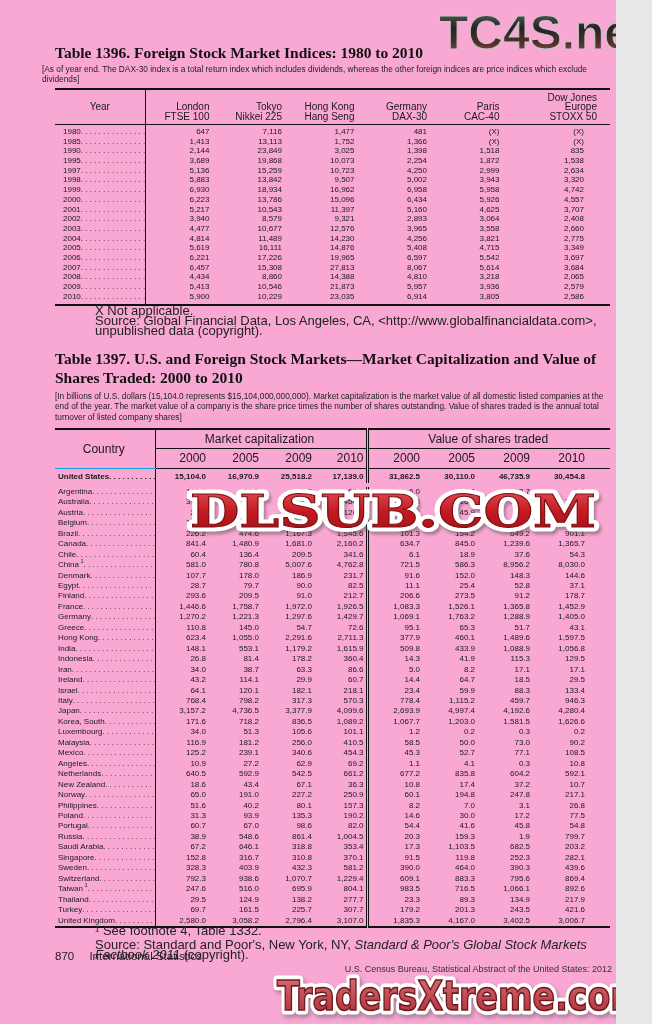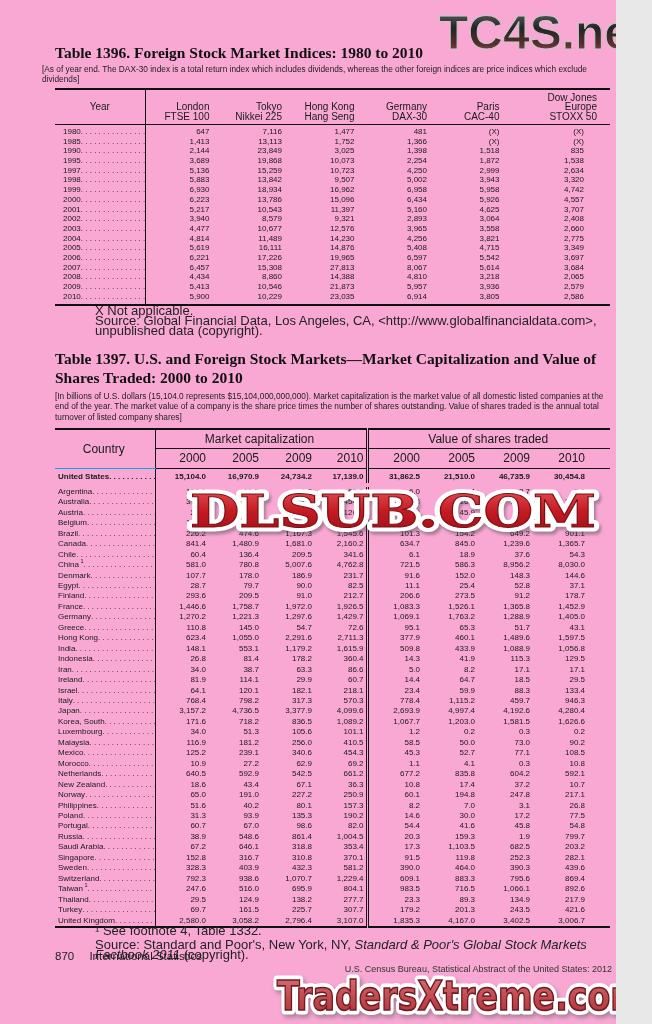--- a/index.html
+++ b/index.html
@@ -397,7 +397,7 @@
           </td>
           <td>15,104.0</td>
           <td>16,970.9</td>
-          <td>24,734.2</td>
+          <td>25,518.2</td>
           <td>17,139.0</td>
           <td class="v1">31,862.5</td>
           <td>21,510.0</td>

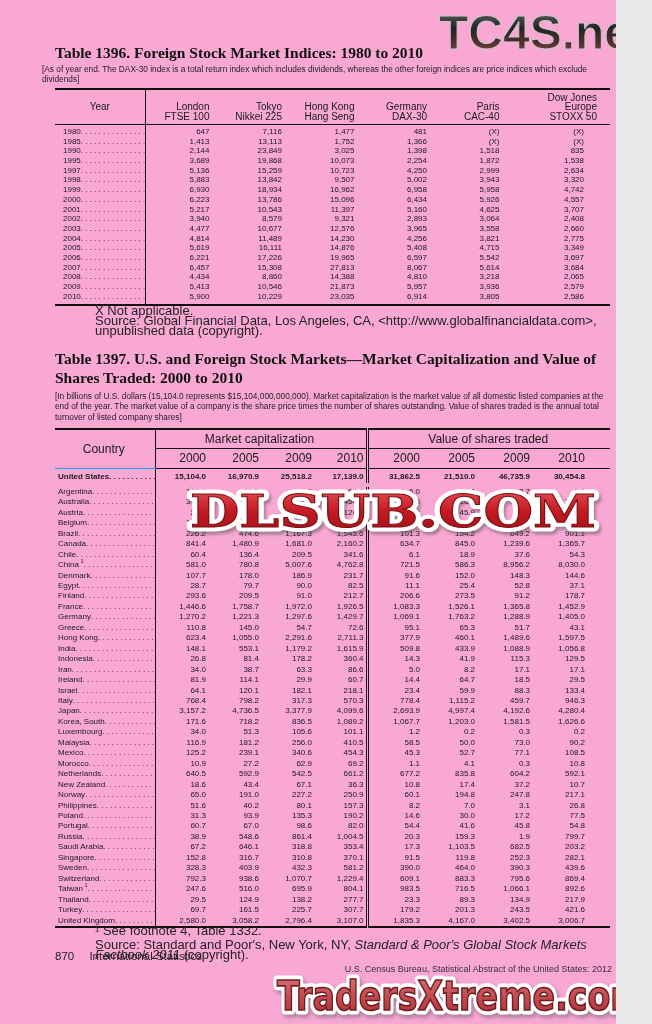--- a/index.html
+++ b/index.html
@@ -400,7 +400,7 @@
           <td>25,518.2</td>
           <td>17,139.0</td>
           <td class="v1">31,862.5</td>
-          <td>21,510.0</td>
+          <td>30,110.0</td>
           <td>46,735.9</td>
           <td>30,454.8</td>
           <td></td>

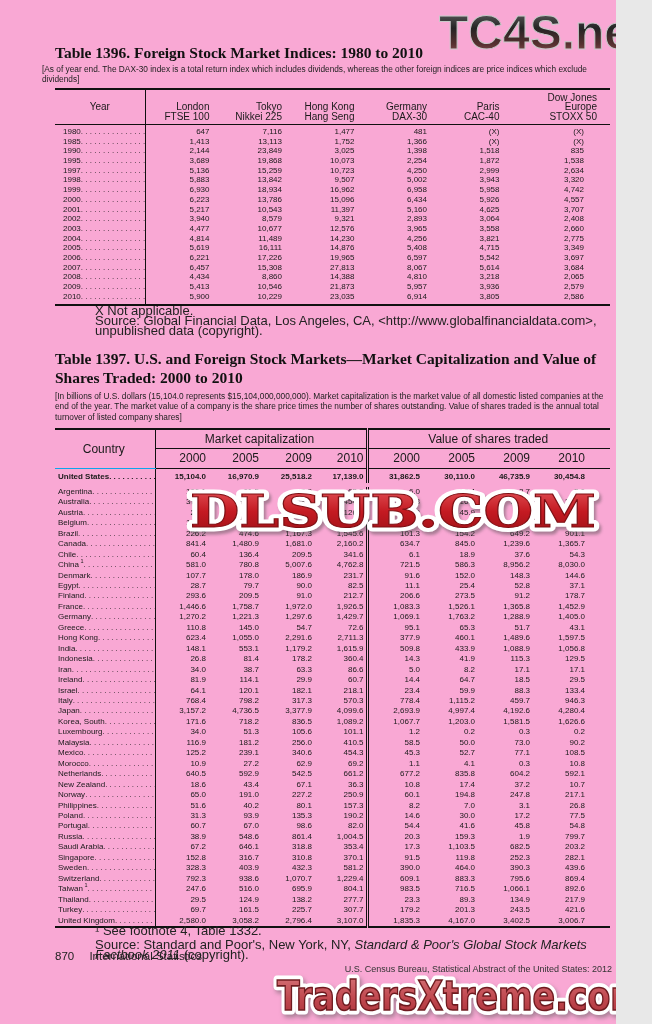--- a/index.html
+++ b/index.html
@@ -722,7 +722,7 @@
               <span class="dots"></span>
             </div>
           </td>
-          <td>81.9</td>
+          <td>43.2</td>
           <td>114.1</td>
           <td>29.9</td>
           <td>60.7</td>

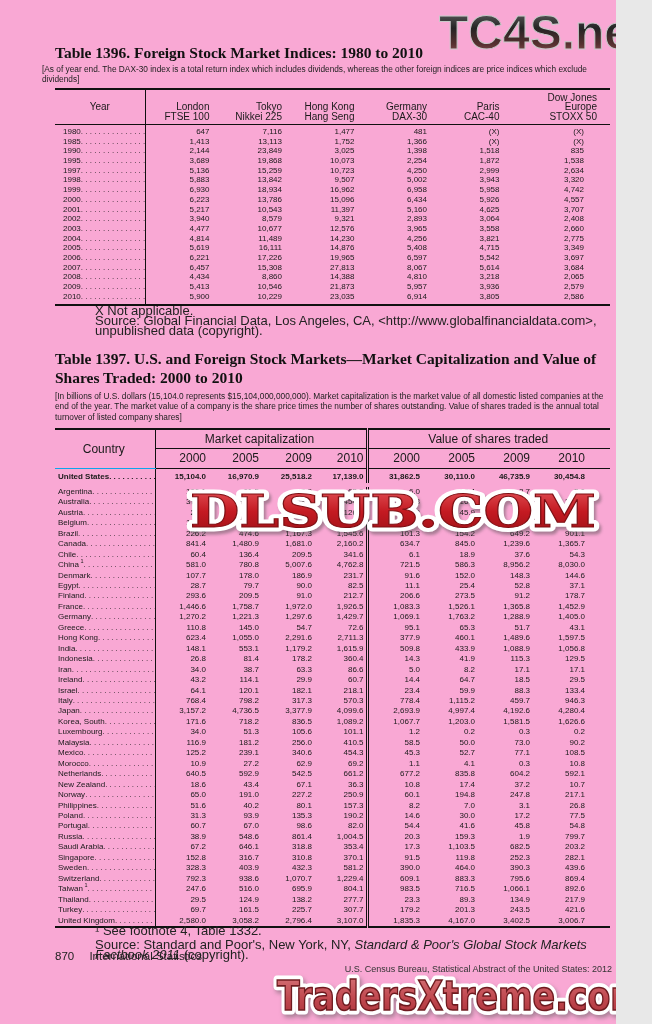--- a/index.html
+++ b/index.html
@@ -854,7 +854,7 @@
         <tr>
           <td class="cname">
             <div class="lead">
-              <span class="nm">Morocco</span>
+              <span class="nm">Angeles</span>
               <span class="dots"></span>
             </div>
           </td>

